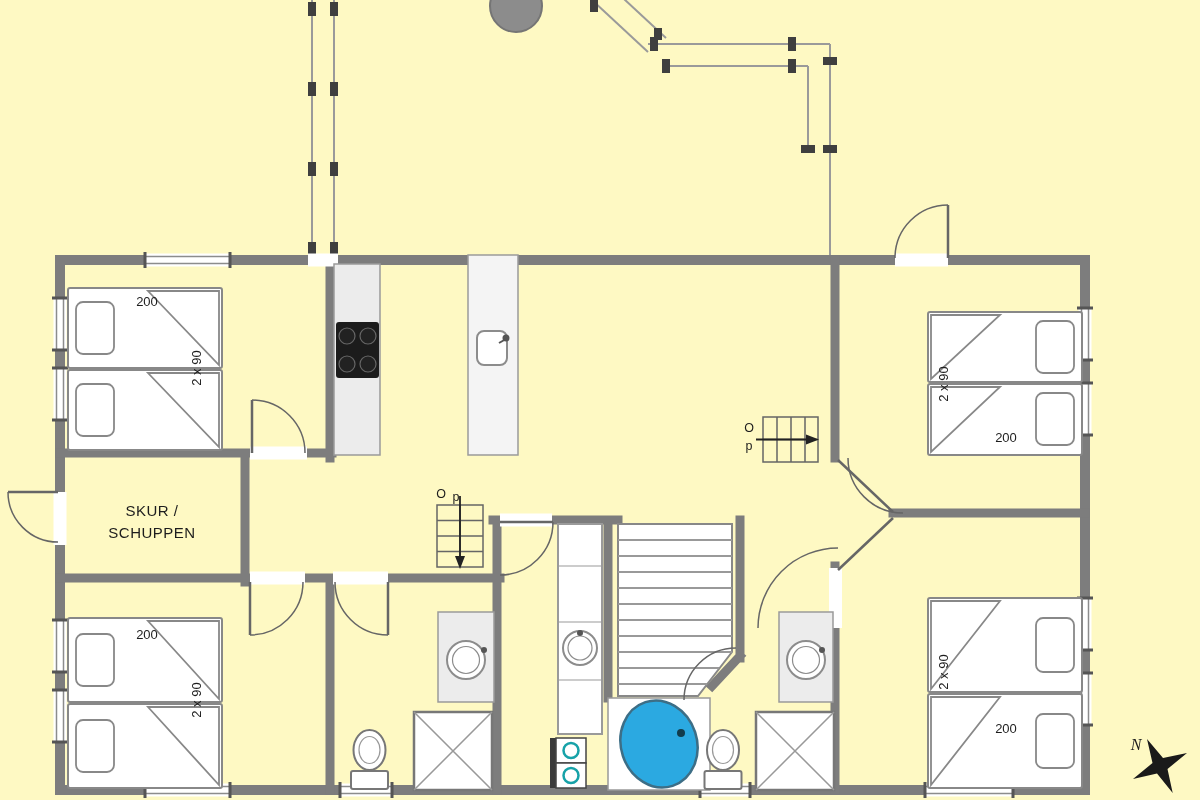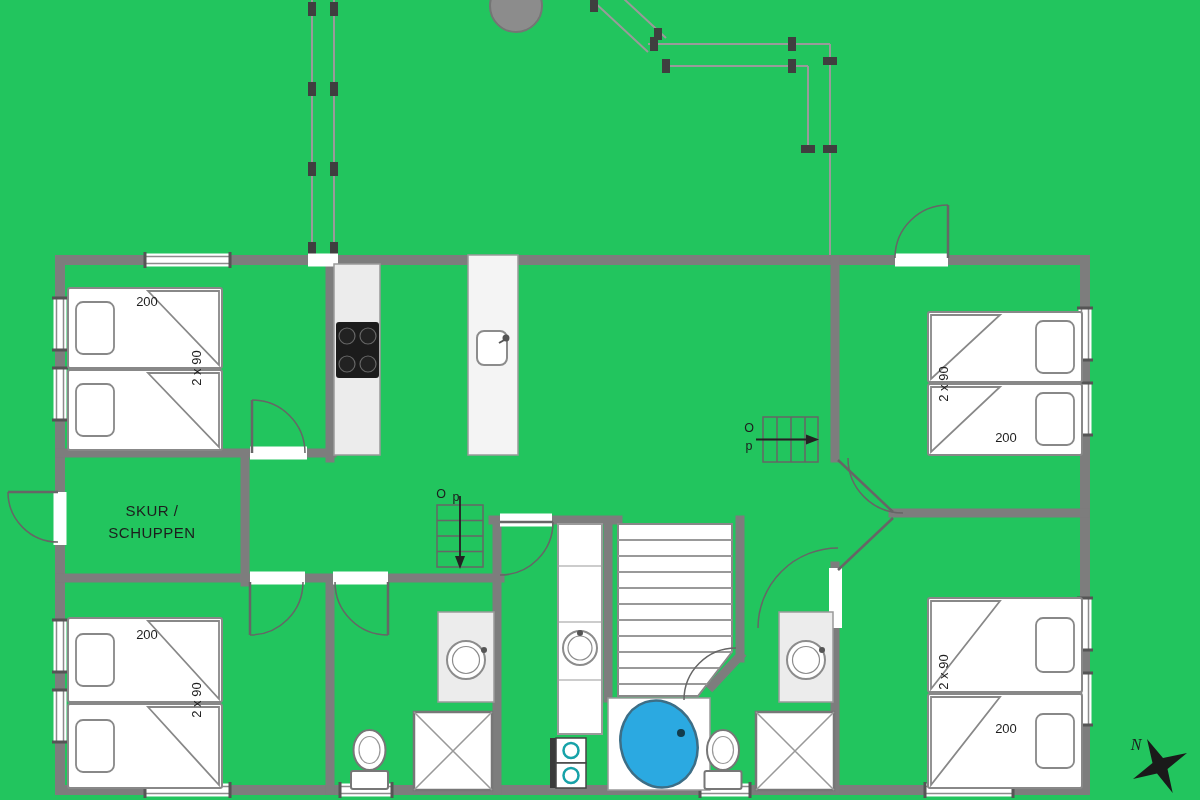--- a/index.html
+++ b/index.html
@@ -3,7 +3,7 @@
 <meta charset="utf-8">
 <style>
   html,body{margin:0;padding:0;background:#ffffff;}
-  .stage{position:relative;width:1200px;height:800px;background:#22c55e;overflow:hidden;
+  .stage{position:relative;width:1200px;height:800px;background:#fef9c3;overflow:hidden;
          font-family:"Liberation Sans", sans-serif;}
   svg{display:block;}
   text{font-family:"Liberation Sans", sans-serif;fill:#1d1d1d;}

